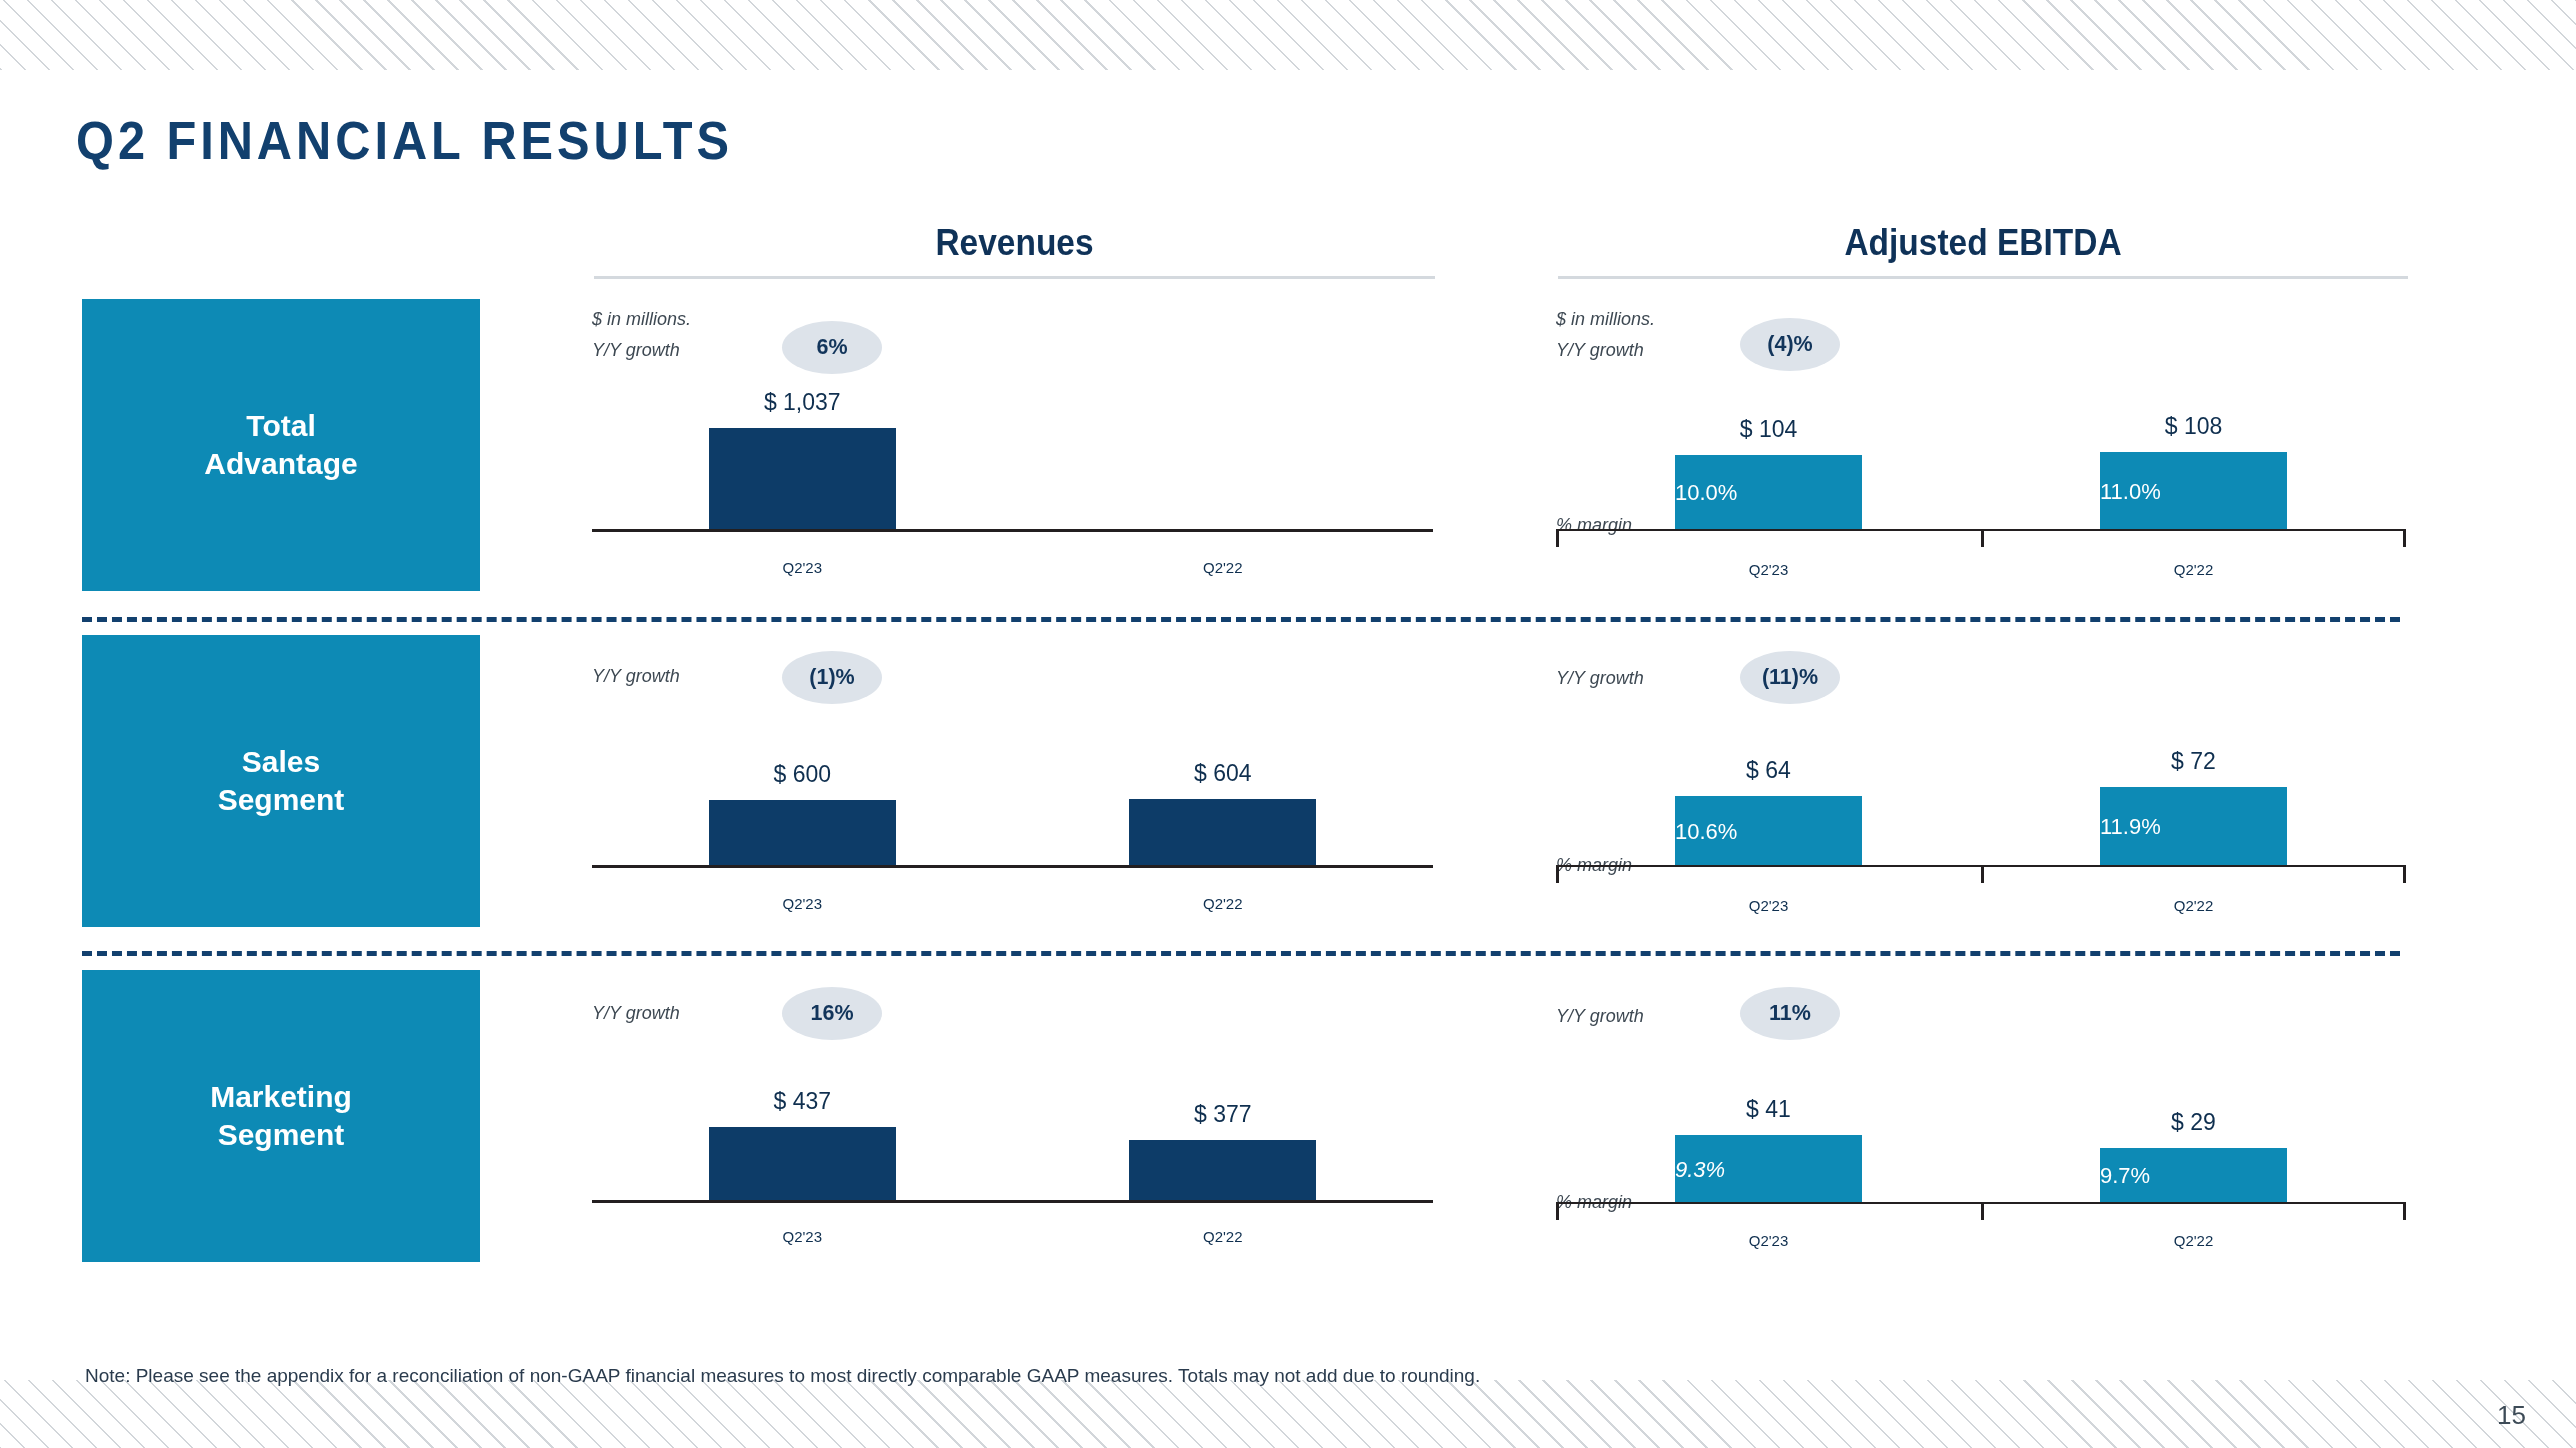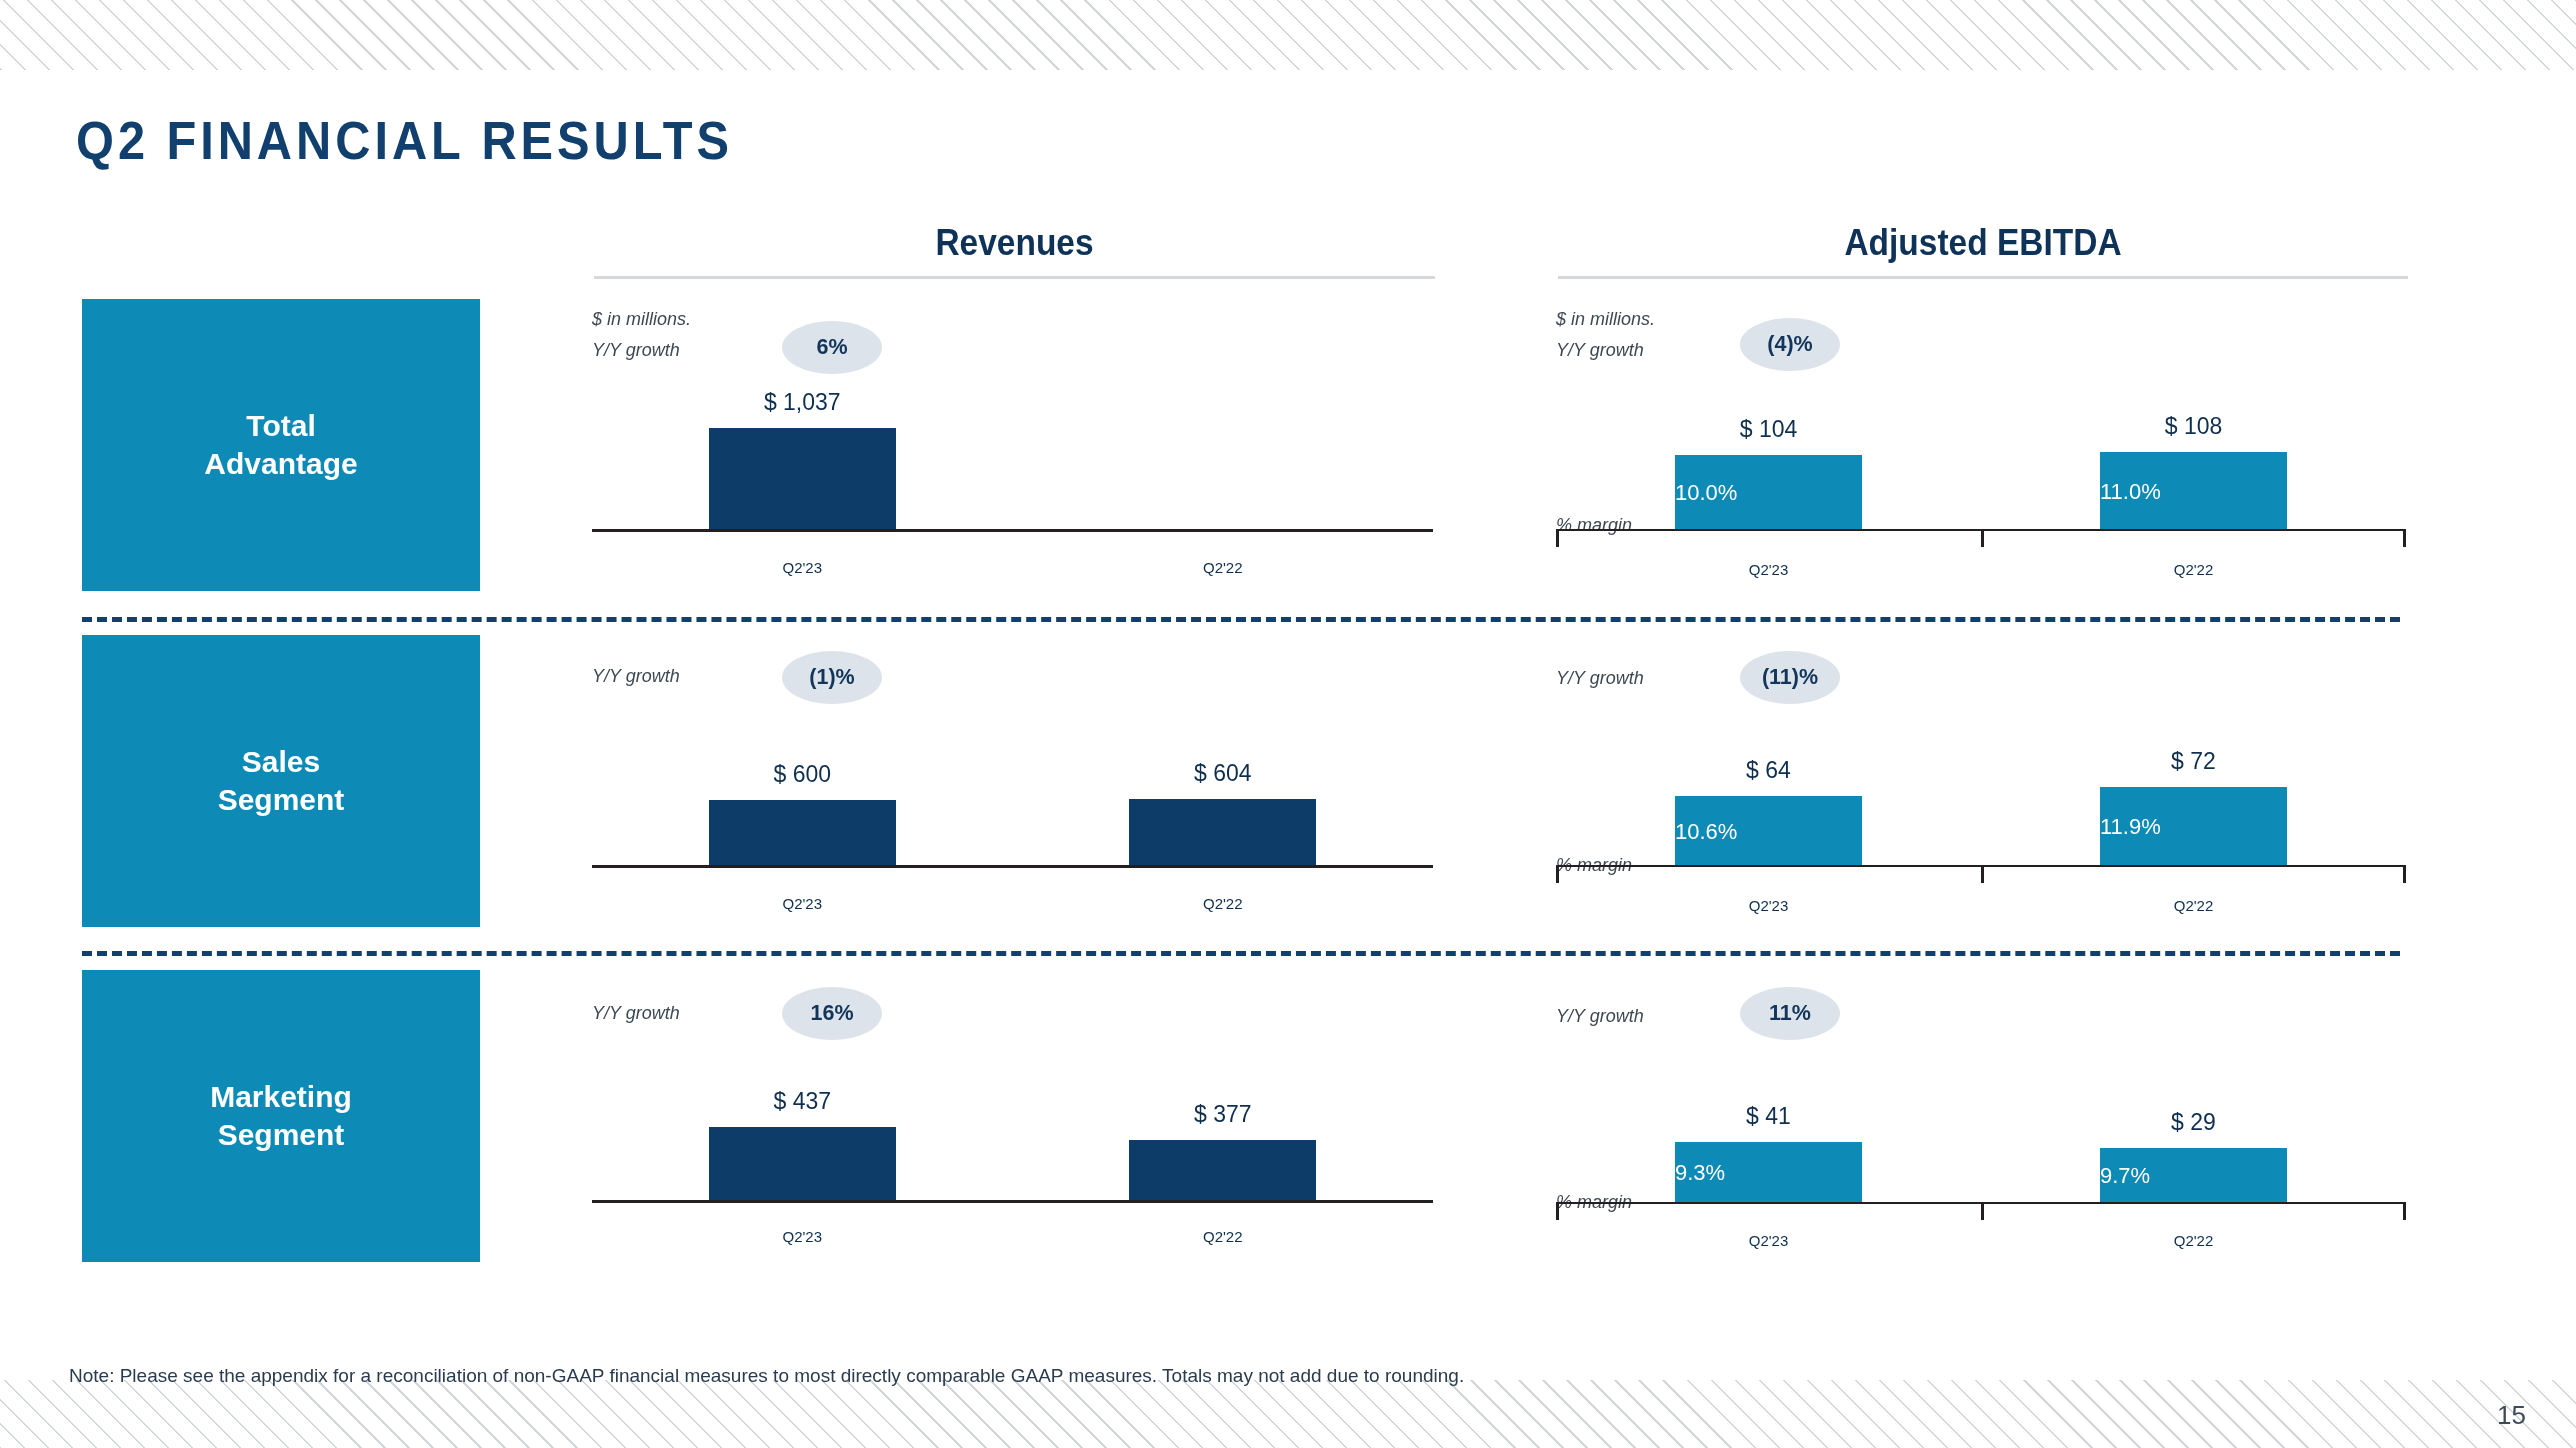--- a/index.html
+++ b/index.html
@@ -286,7 +286,7 @@
   <div class="plot" style="top:100px;height:134px;">
     <div class="bar-slot left">
       <div class="bar-value">$ 41</div>
-      <div class="bar teal" style="height:62px;">
+      <div class="bar teal" style="height:69px;font-style:italic;">
         <span class="bar-inner-label">9.3%</span>
       </div>
     </div>

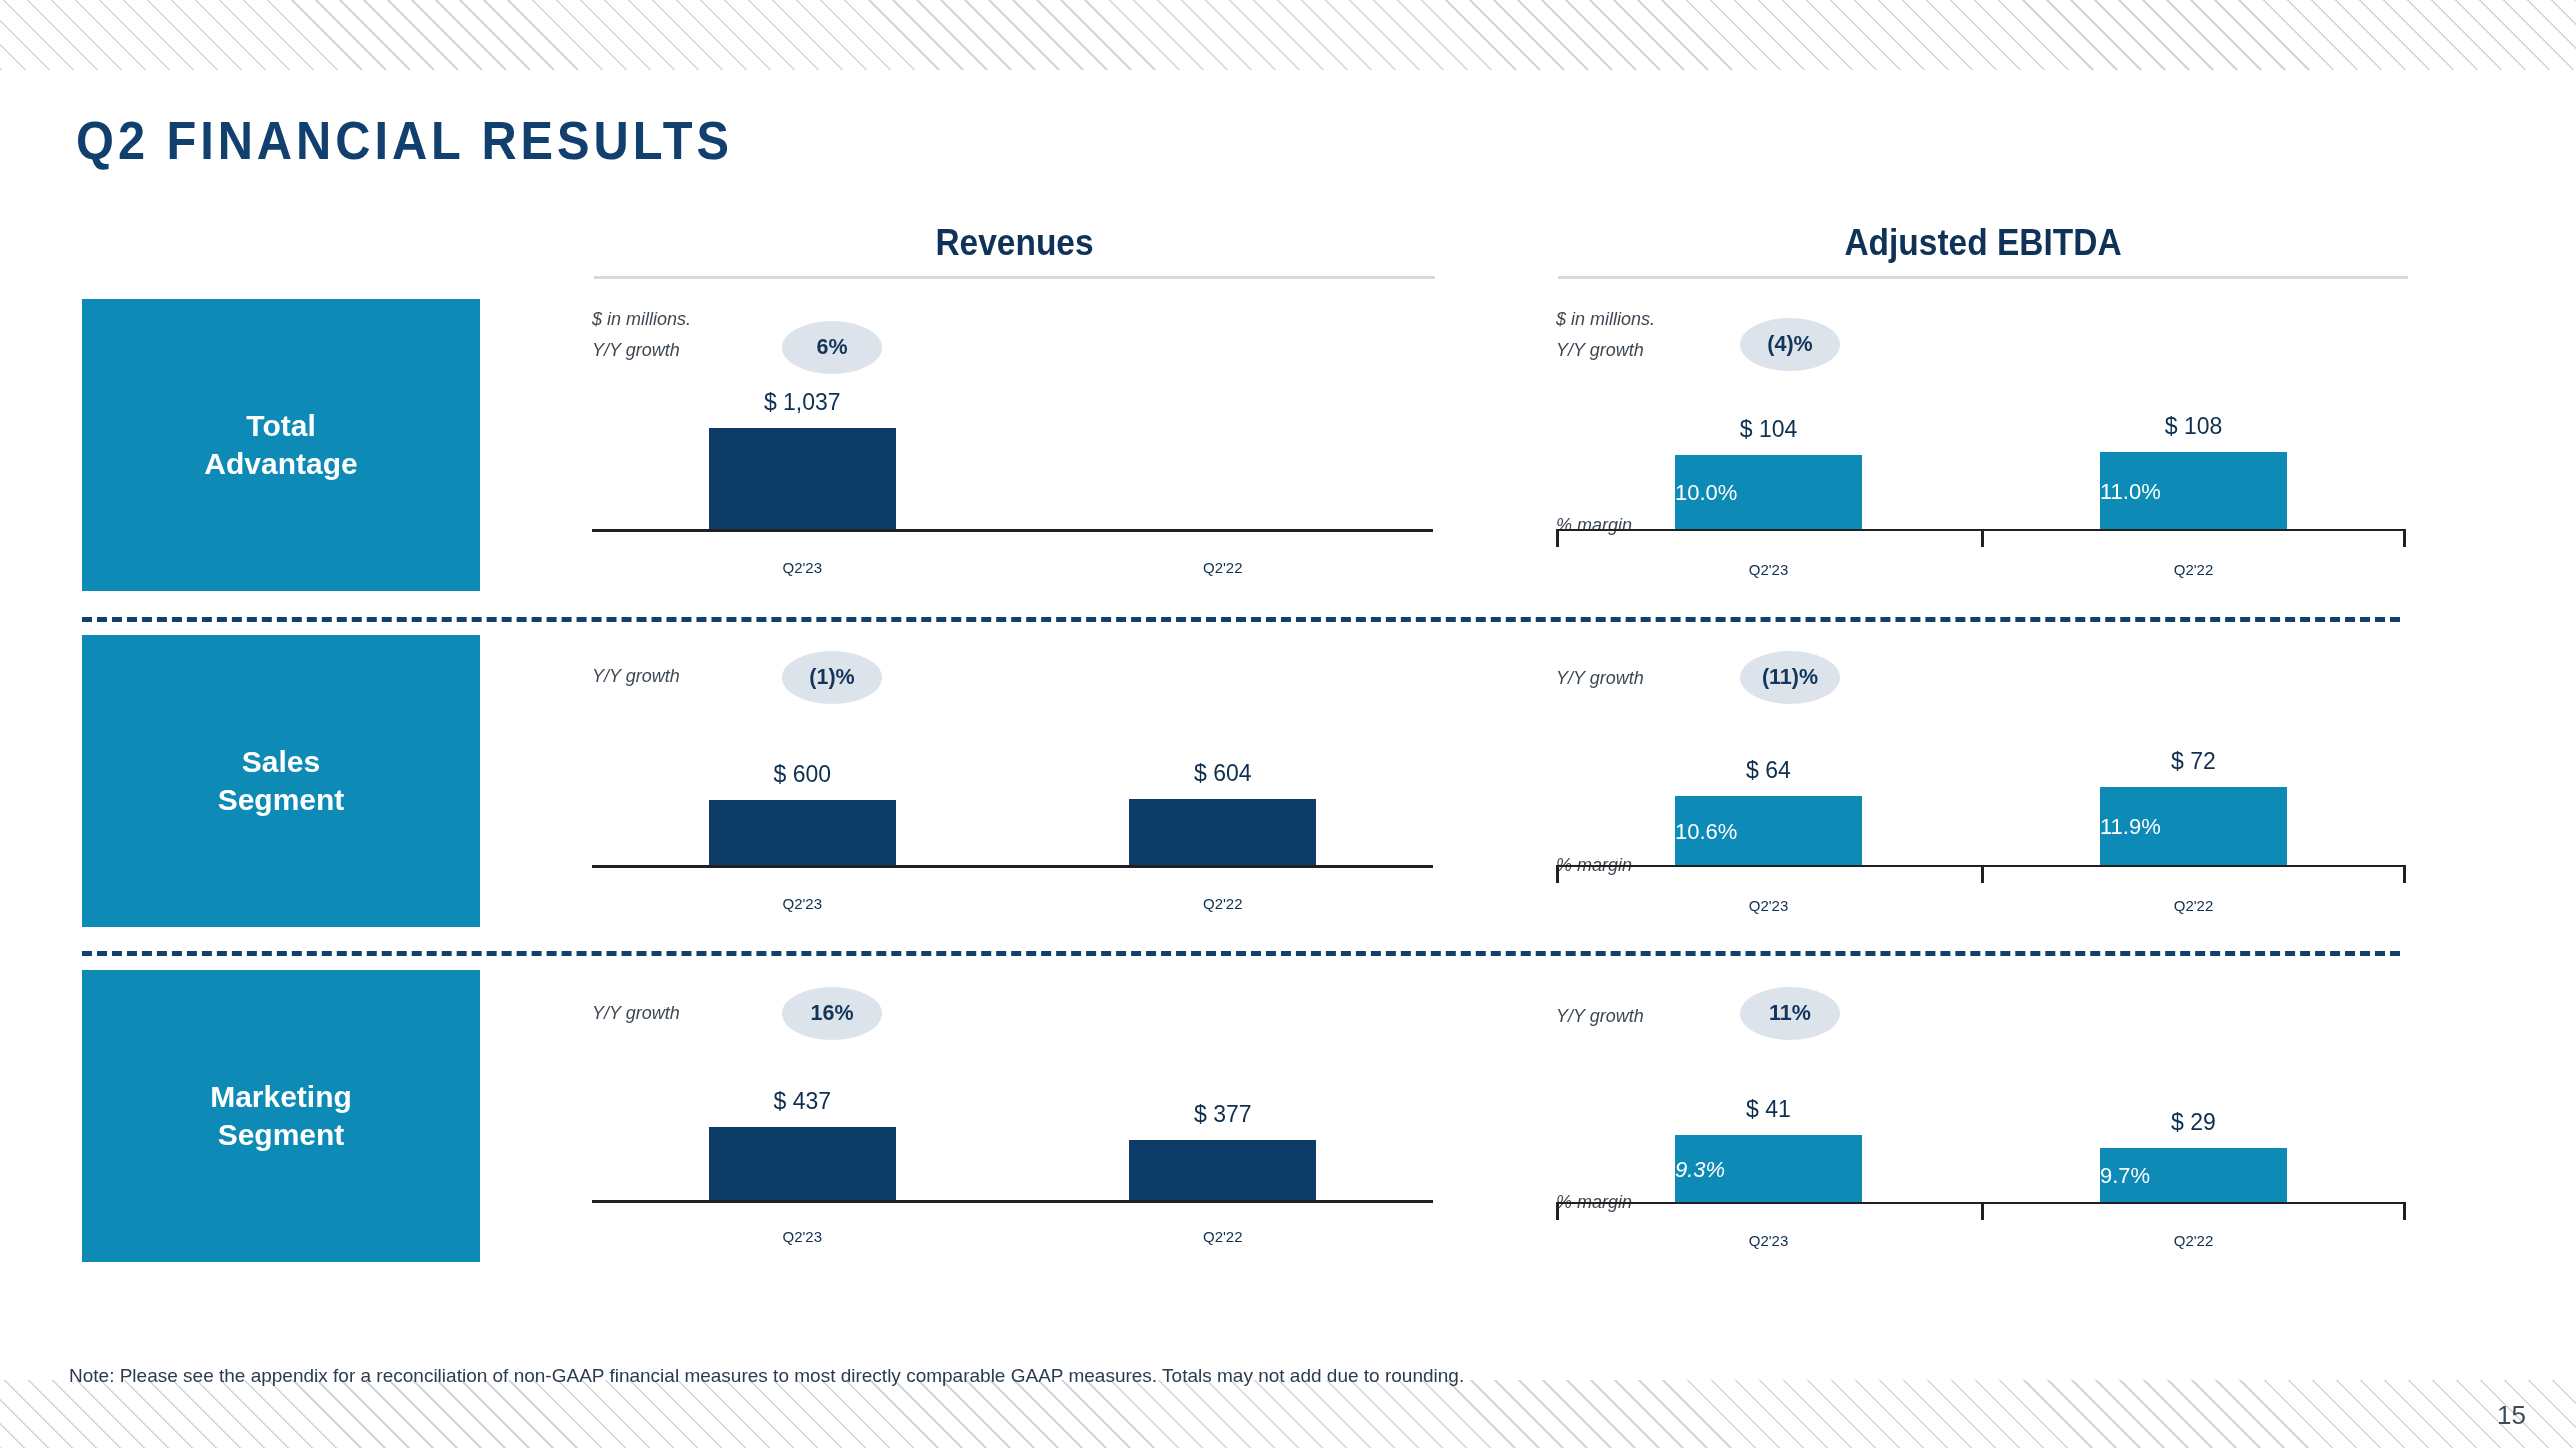--- a/index.html
+++ b/index.html
@@ -120,7 +120,7 @@
   .x-label.right{left:50%;}
 
   #footnote{
-    position:absolute;left:69px;top:1365px;
+    position:absolute;left:85px;top:1365px;
     font-size:19px;color:#2a3b4d;white-space:nowrap;
   }
   #page-number{

